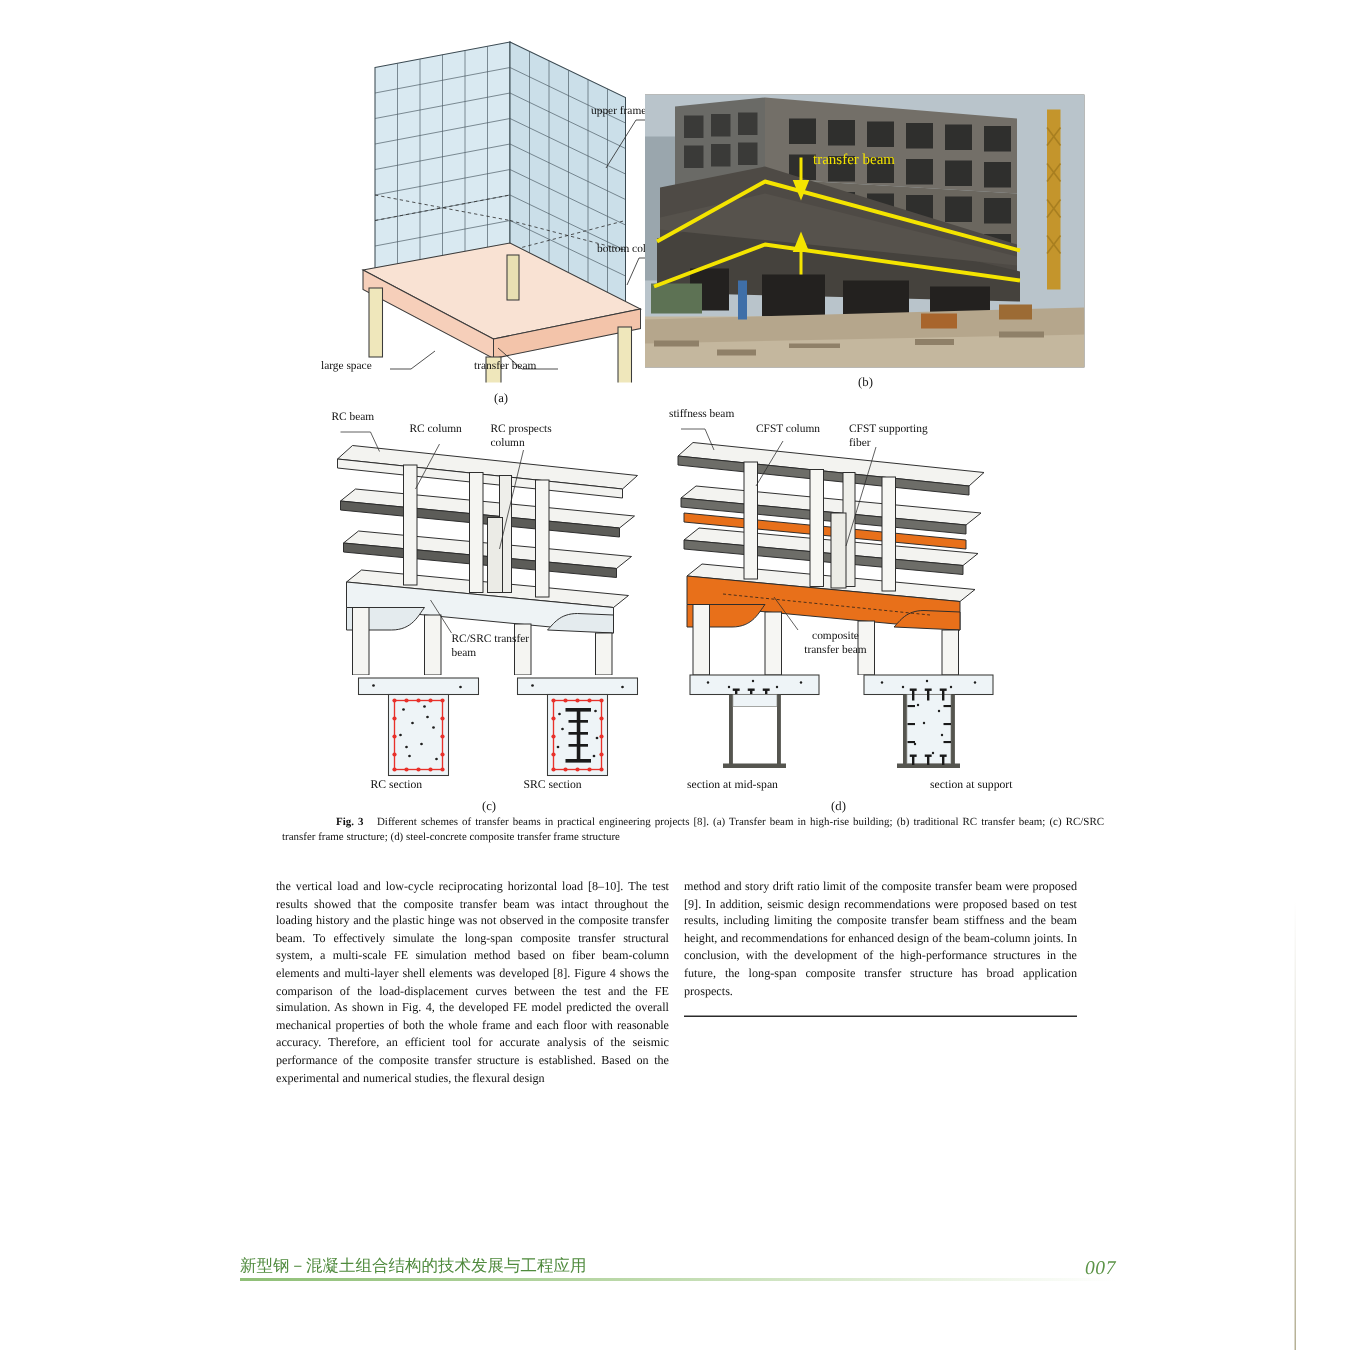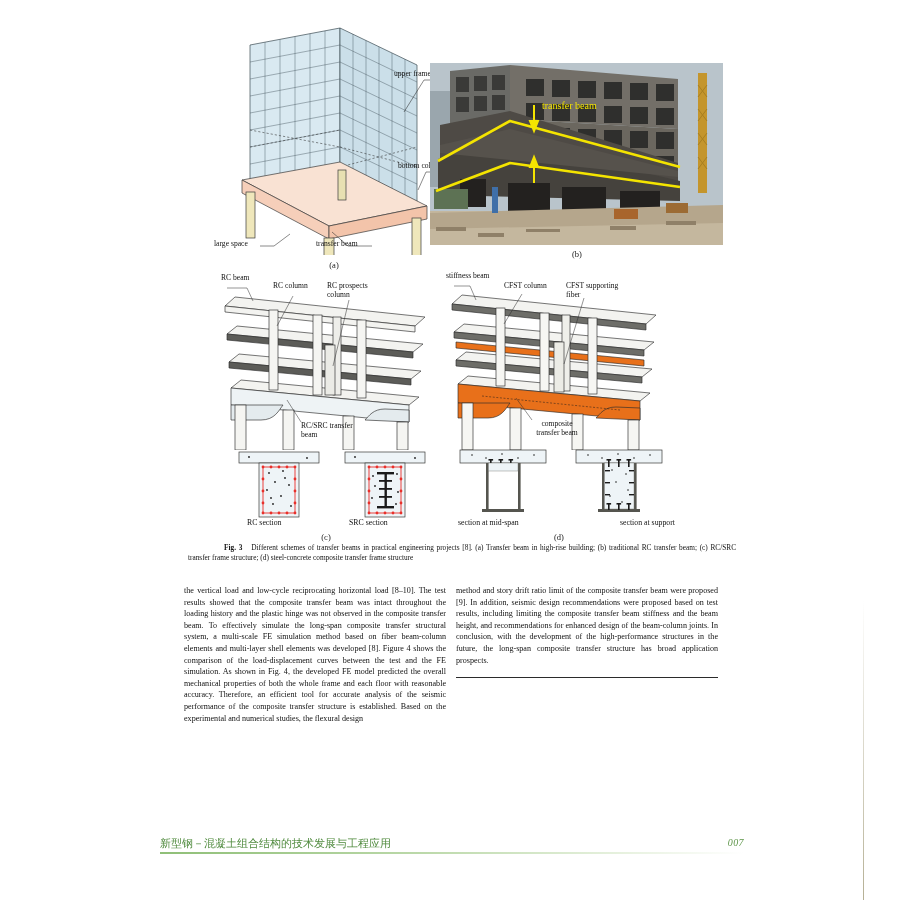--- a/index.html
+++ b/index.html
@@ -162,7 +162,7 @@
     right: 0; top: 1px;
     font-family: "Liberation Serif", serif;
     font-style: italic;
-    font-size: 10px;
+    font-size: 13px;
     color: #5c9447;
     letter-spacing: 0.4px;
   }

